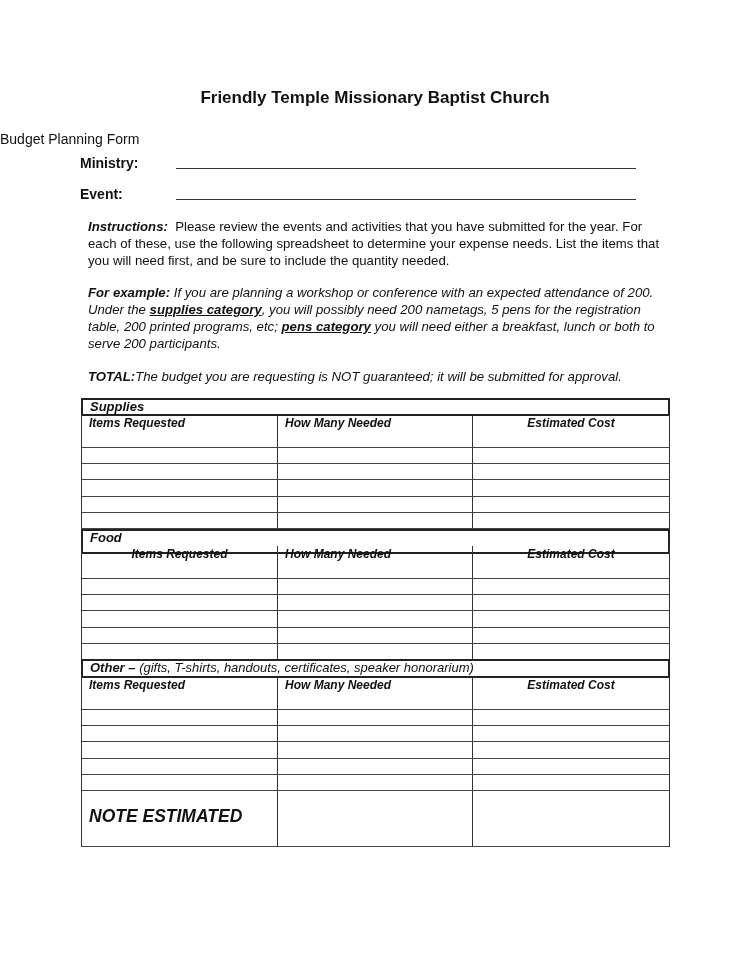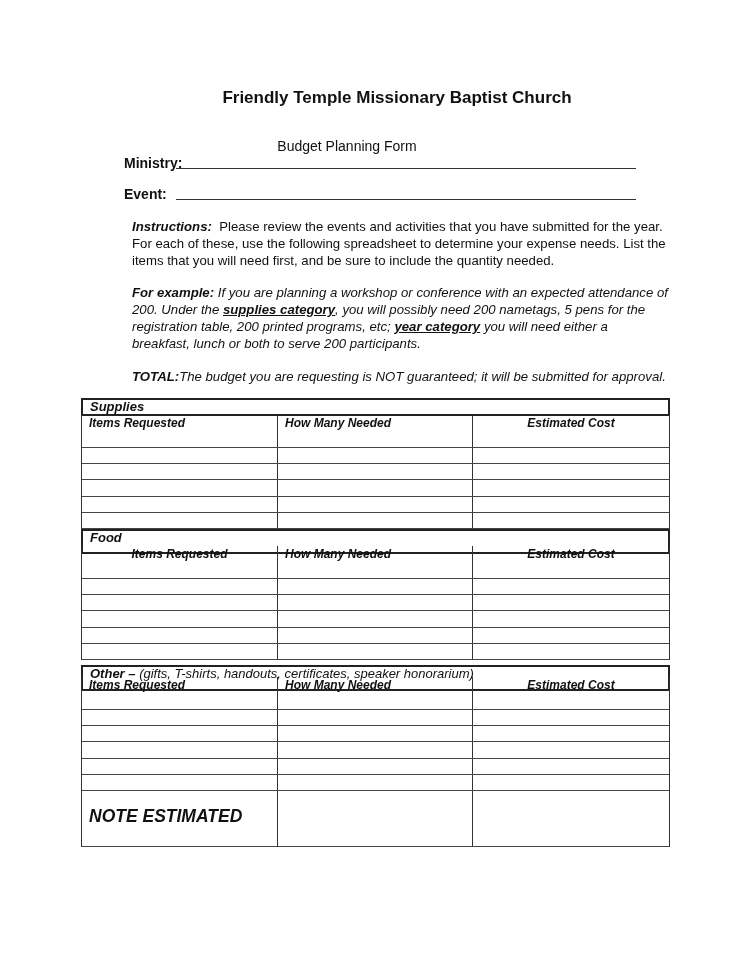--- a/index.html
+++ b/index.html
@@ -5,7 +5,7 @@
   * { margin: 0; padding: 0; box-sizing: border-box; }
   html, body { width: 750px; height: 970px; background: #ffffff; }
   body { position: relative; font-family: "Liberation Sans", sans-serif; color: #111; overflow: hidden; }
-  .abs { position: absolute; padding-left: 44px; }
+  .abs { position: absolute; }
   .title { left: 0; width: 750px; top: 88px; text-align: center; font-weight: bold; font-size: 17px; }
   .subtitle { left: 0; width: 650px; top: 138px; text-align: center; font-size: 14px; }
   .field-label { left: 80px; font-weight: bold; font-size: 14px; }

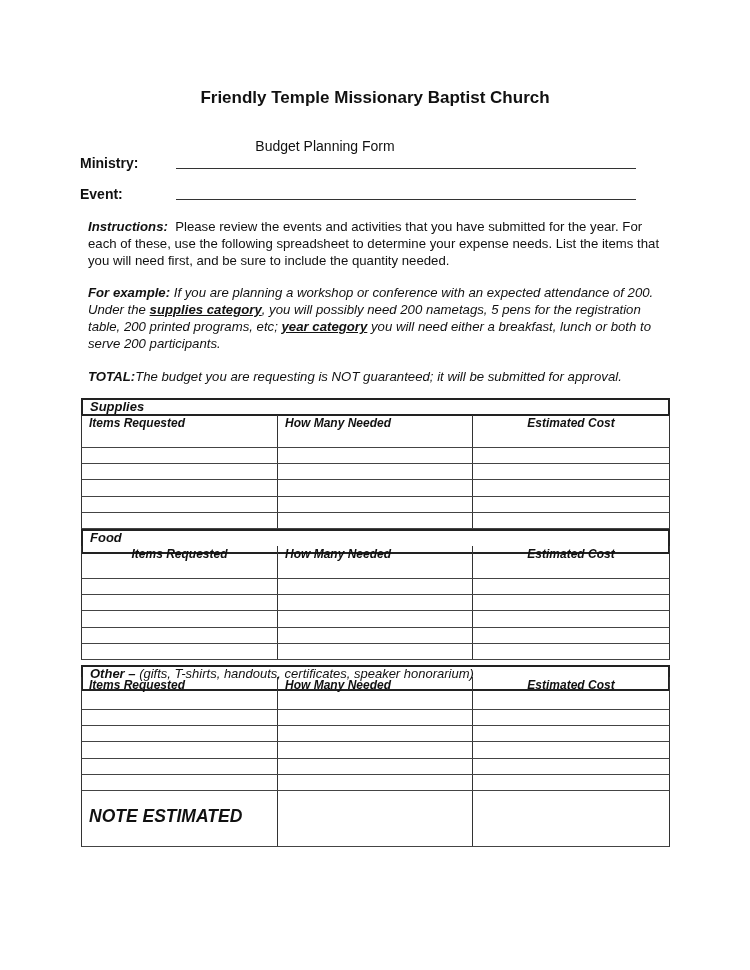--- a/index.html
+++ b/index.html
@@ -7,7 +7,7 @@
   body { position: relative; font-family: "Liberation Sans", sans-serif; color: #111; overflow: hidden; }
   .abs { position: absolute; }
   .title { left: 0; width: 750px; top: 88px; text-align: center; font-weight: bold; font-size: 17px; }
-  .subtitle { left: 0; width: 650px; top: 138px; text-align: center; font-size: 14px; }
+  .subtitle { left: 0; width: 650px; top: 131px; font-size: 14px; }
   .field-label { left: 80px; font-weight: bold; font-size: 14px; }
   .field-line { left: 176px; width: 460px; border-bottom: 1px solid #333; height: 1px; }
   .para { left: 88px; width: 580px; font-size: 13.2px; line-height: 17px; }

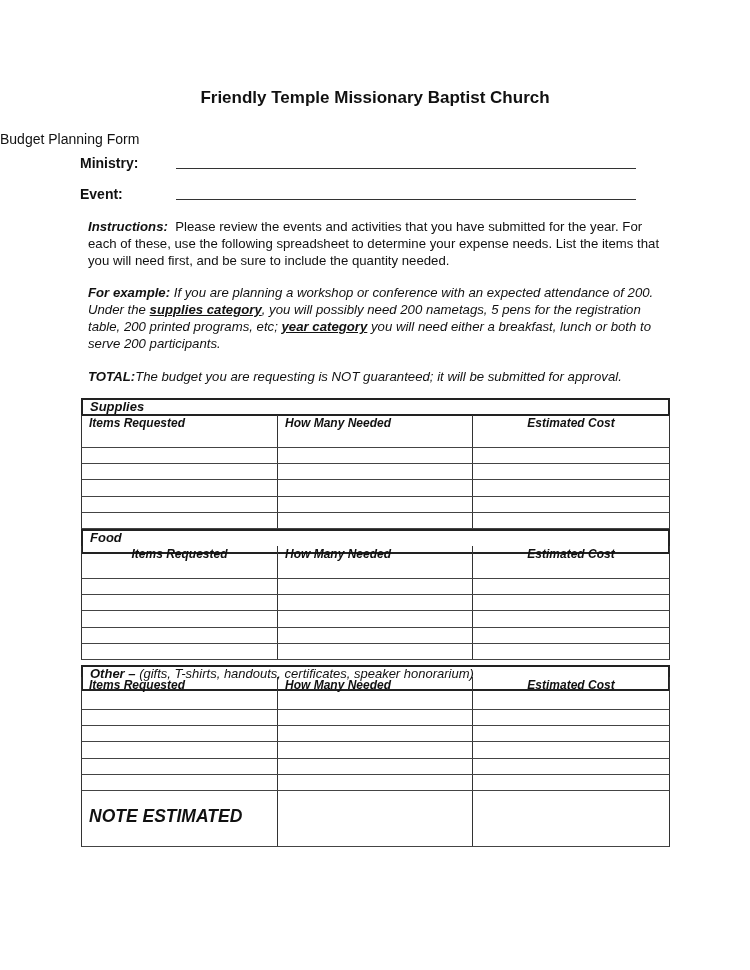--- a/index.html
+++ b/index.html
@@ -41,7 +41,7 @@
 </div>
 
 <div class="abs para" style="top:284px">
-  <b><i>For example:</i></b><i> If you are planning a workshop or conference with an expected attendance of 200. Under the </i><span class="u">supplies category</span><i>, you will possibly need 200 nametags, 5 pens for the registration table, 200 printed programs, etc; </i><span class="u">year category</span><i> you will need either a breakfast, lunch or both to serve 200 participants.</i>
+  <b><i>For example:</i></b><i> If you are planning a workshop or conference with an expected attendance of 200. Under the </i><span class="u">supplies category</span><i>, you will possibly need 200 nametags, 5 pens for the registration table, 200 printed programs, etc; </i><span class="u">pens category</span><i> you will need either a breakfast, lunch or both to serve 200 participants.</i>
 </div>
 
 <div class="abs para" style="top:368px">

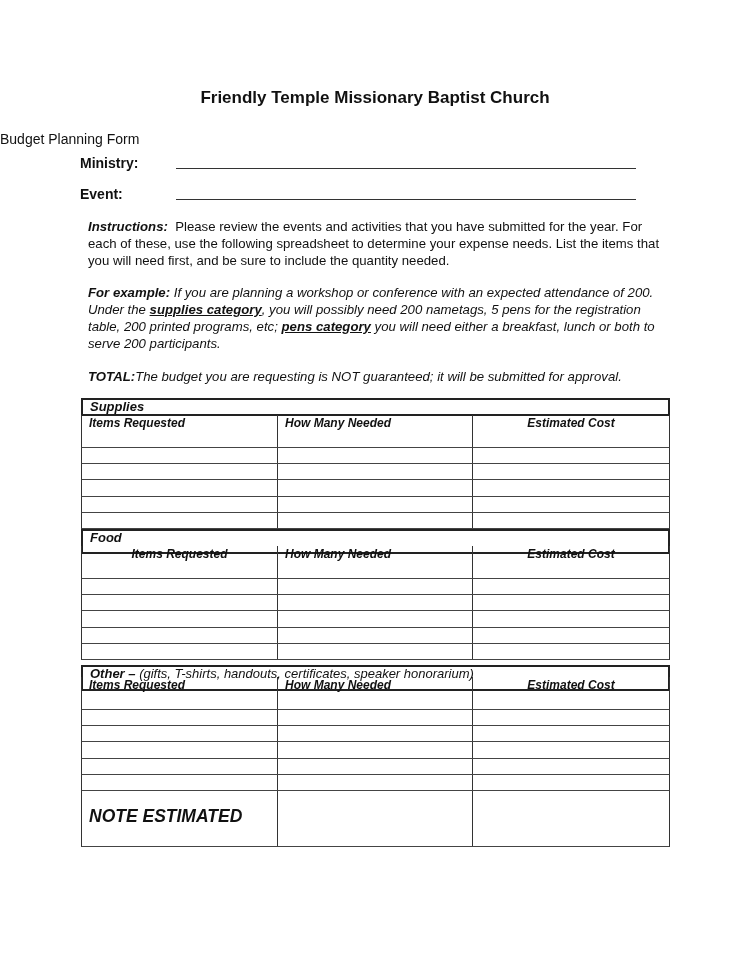--- a/index.html
+++ b/index.html
@@ -114,7 +114,7 @@
       <div class="cell c3"></div>
     </div>
 
-  <div class="band" style="top:267px; height:26px"><b>Other –</b><span> (gifts, T-shirts, handouts, certificates, speaker honorarium)</span></div>
+  <div class="band" style="top:261px; height:19px"><b>Other –</b><span> (gifts, T-shirts, handouts, certificates, speaker honorarium)</span></div>
   <div class="row" style="top:279px; height:33px">
     <div class="cell c1">Items Requested</div>
     <div class="cell c2">How Many Needed</div>

